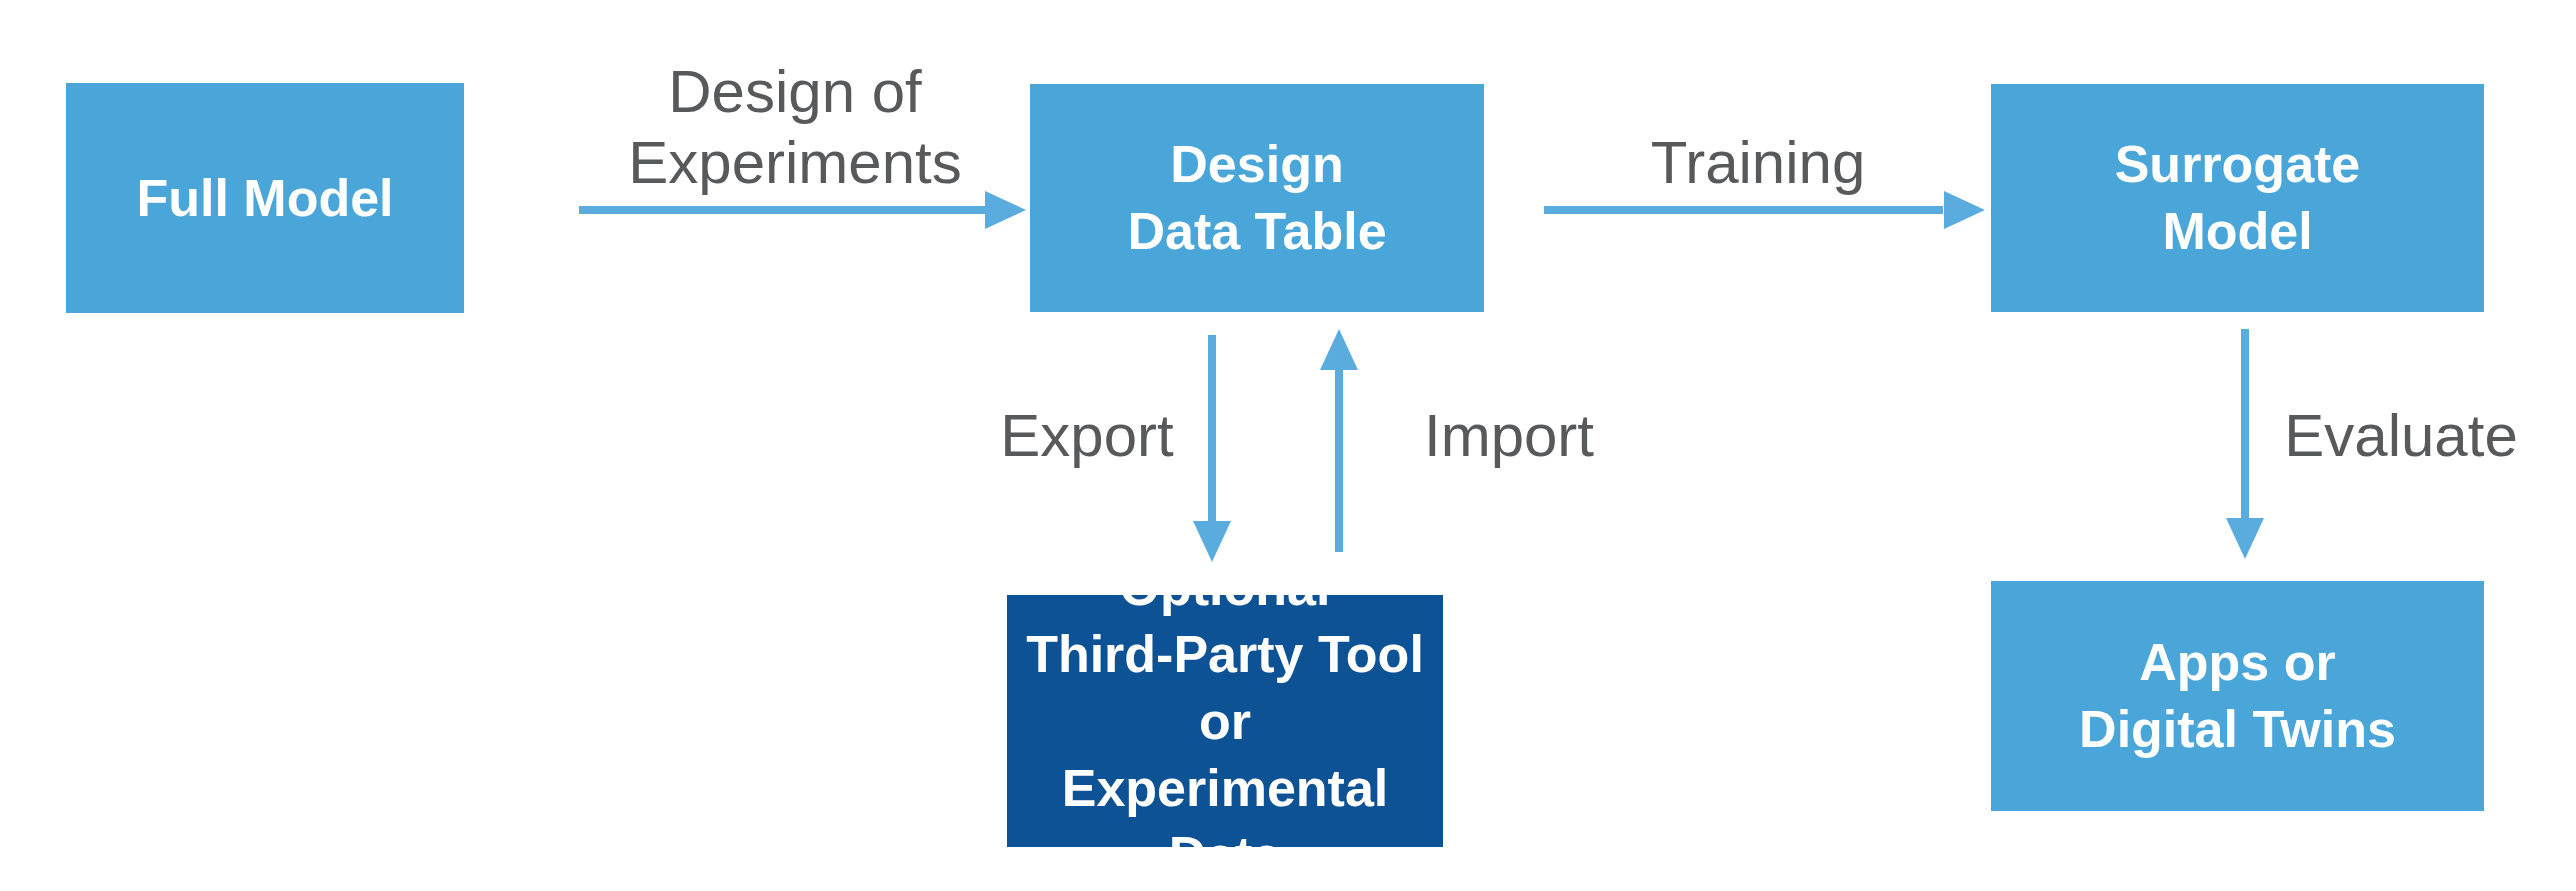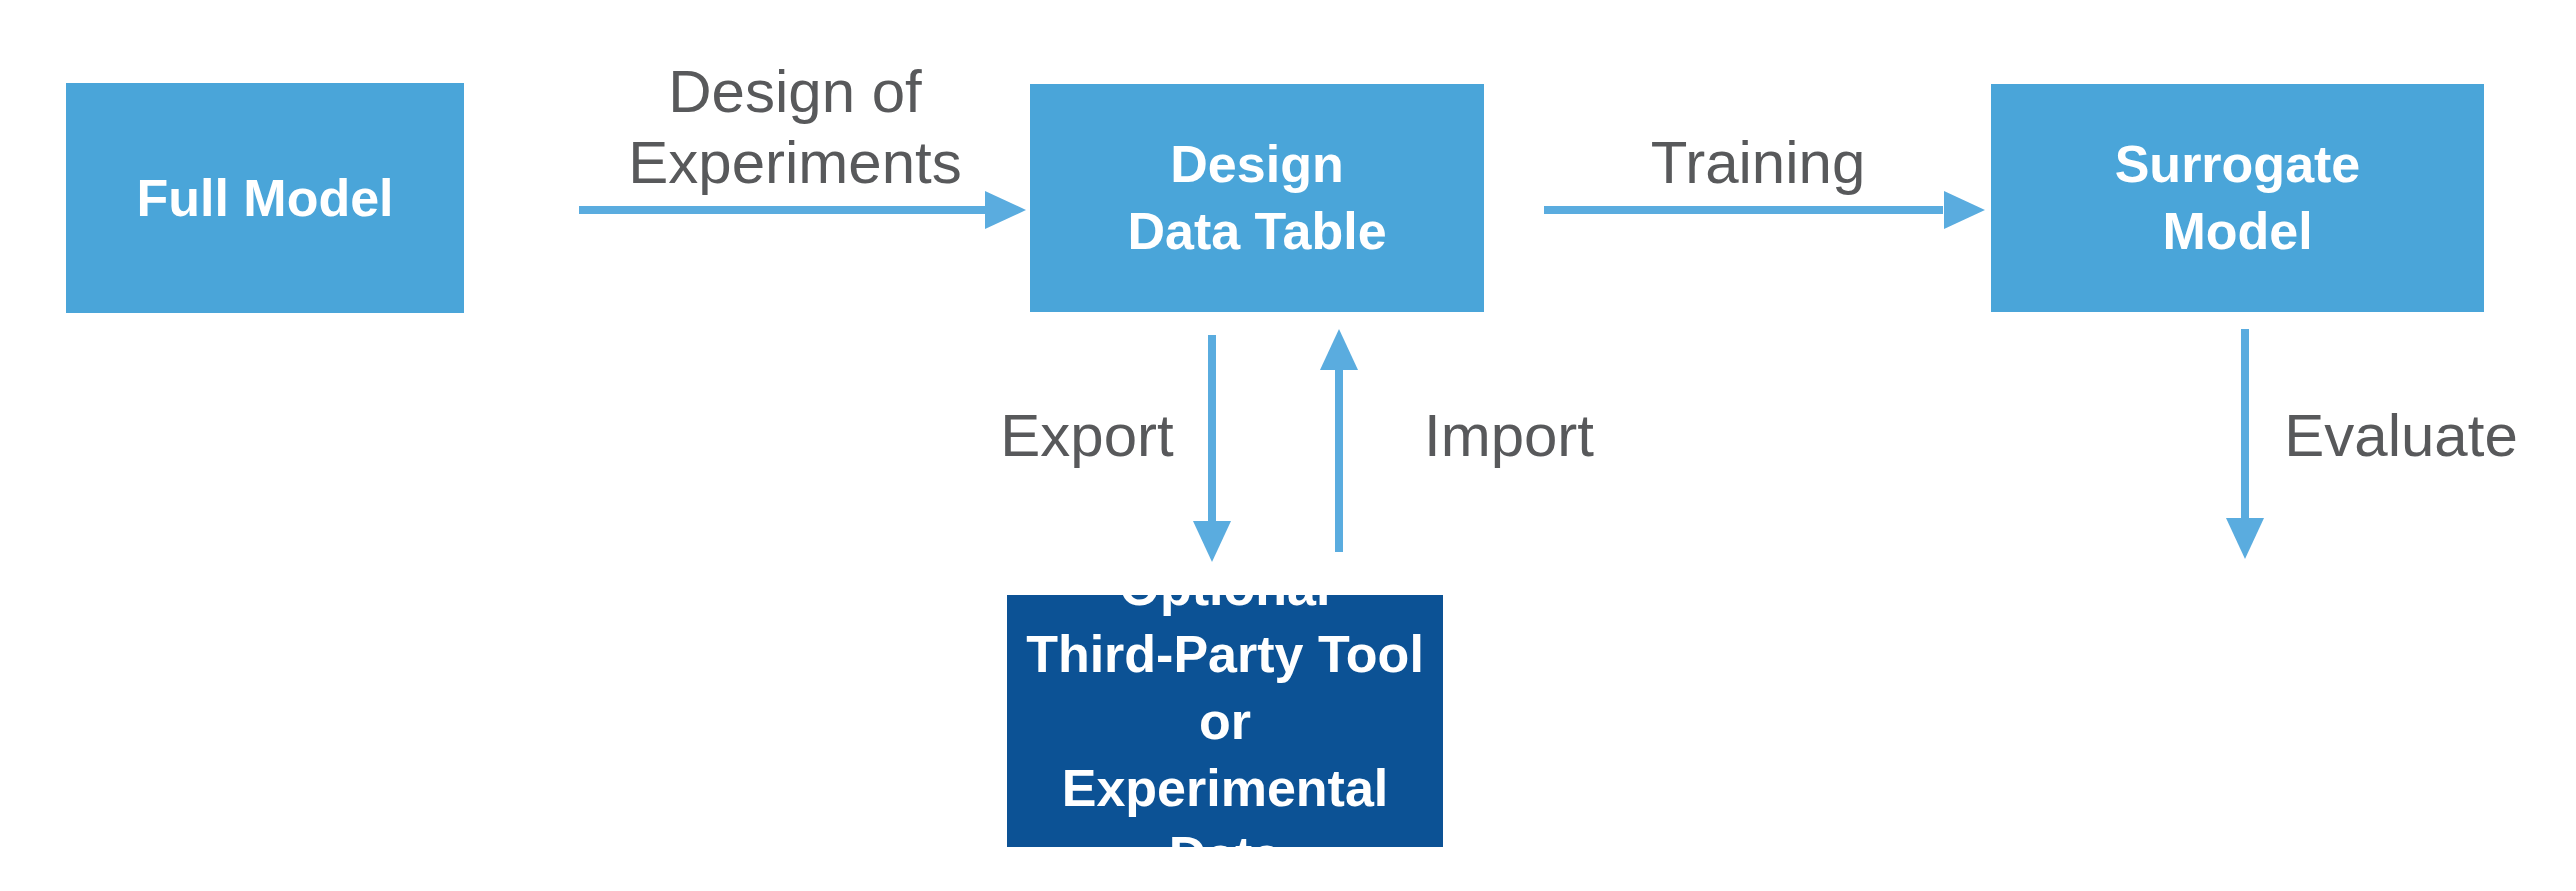--- a/index.html
+++ b/index.html
@@ -90,6 +90,10 @@
     <span>Experimental Data</span>
   </div>
 
+  <div class="node" id="box-apps">
+    <span>Apps or</span>
+    <span>Digital Twins</span>
+  </div>
 
   <div class="edge-label" id="label-doe">
     <div>Design of</div>

